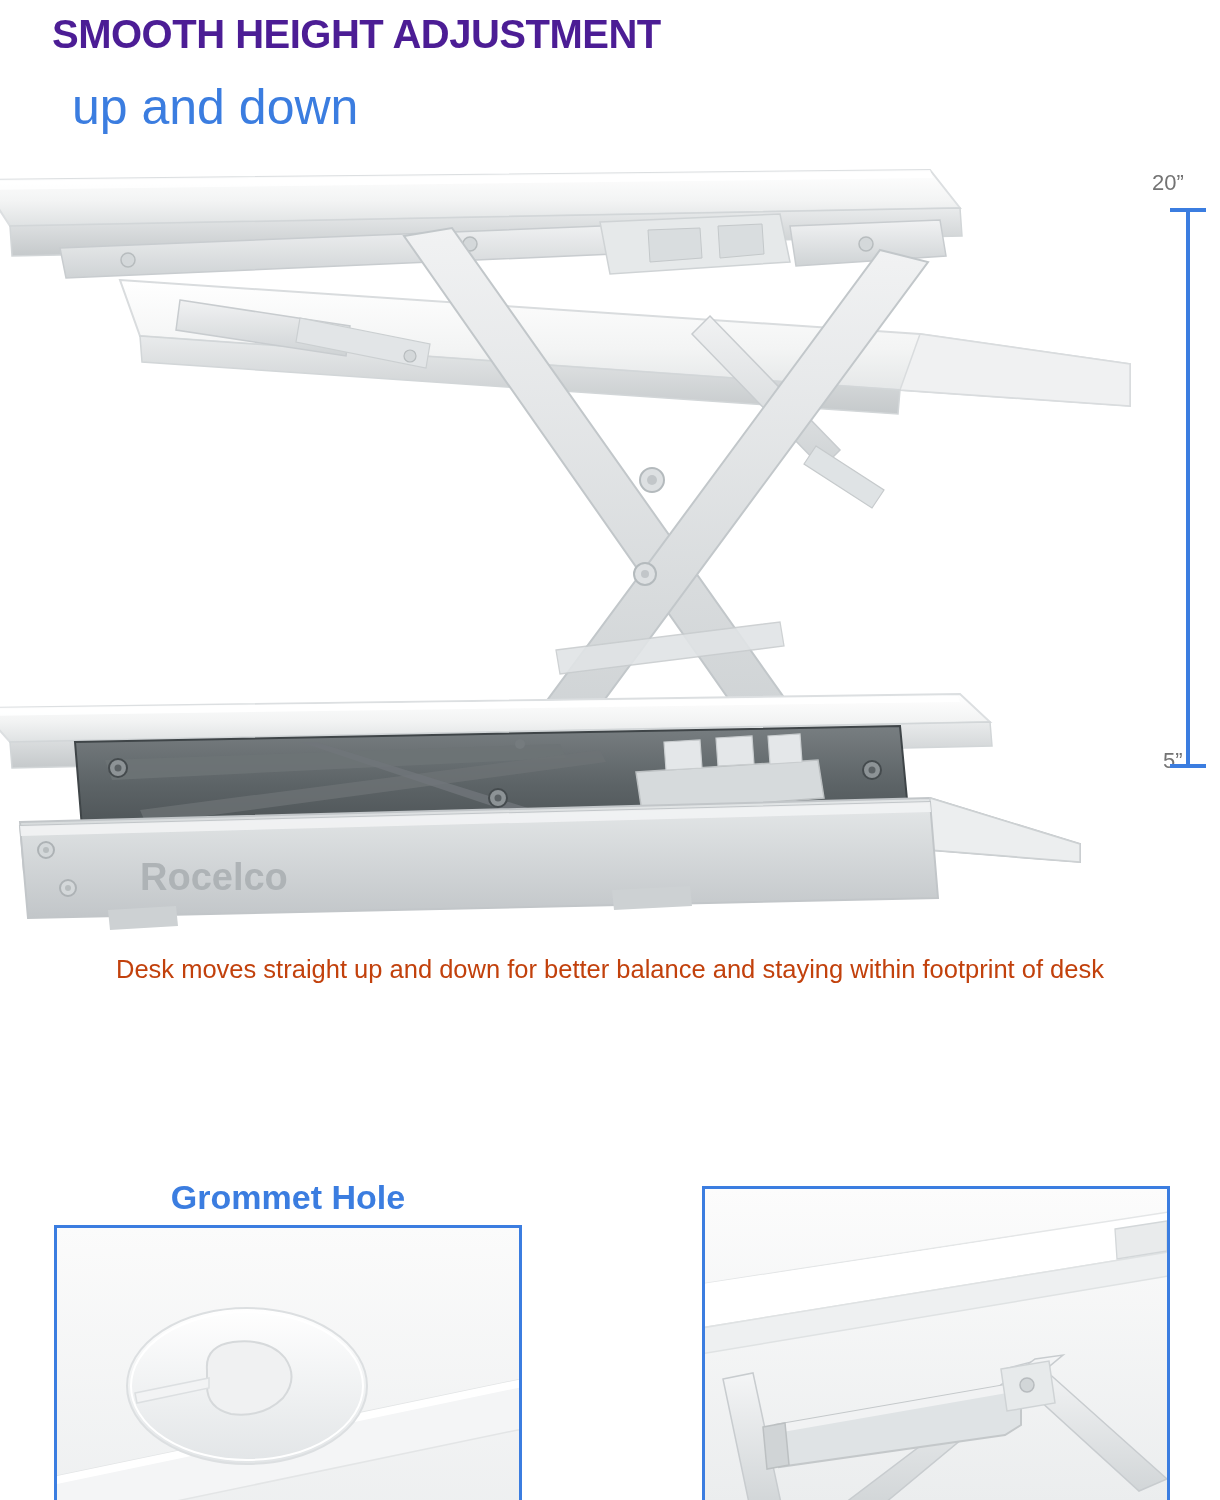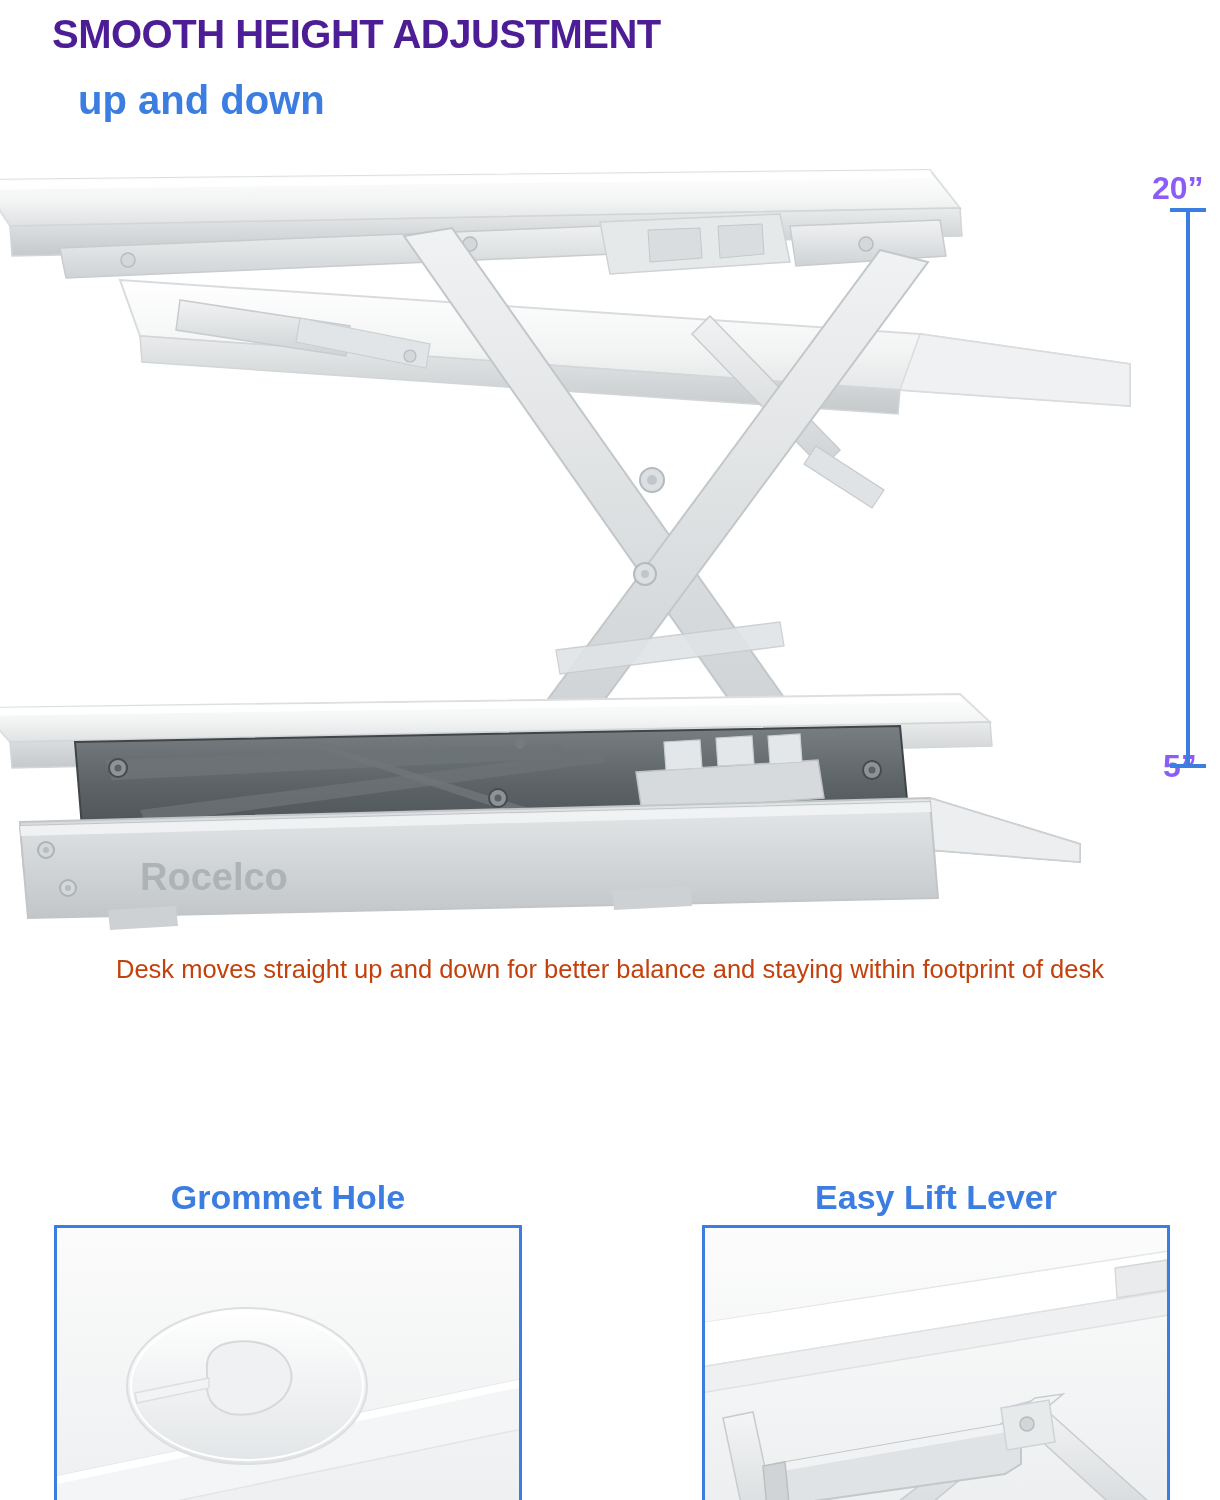--- a/index.html
+++ b/index.html
@@ -29,10 +29,10 @@
   }
   .subhead {
     position: absolute;
-    left: 78px;
+    left: 72px;
     top: 78px;
-    font-size: 40px;
-    font-weight: bold;
+    font-size: 50px;
+    font-weight: normal;
     color: #3b7de0;
     white-space: nowrap;
   }

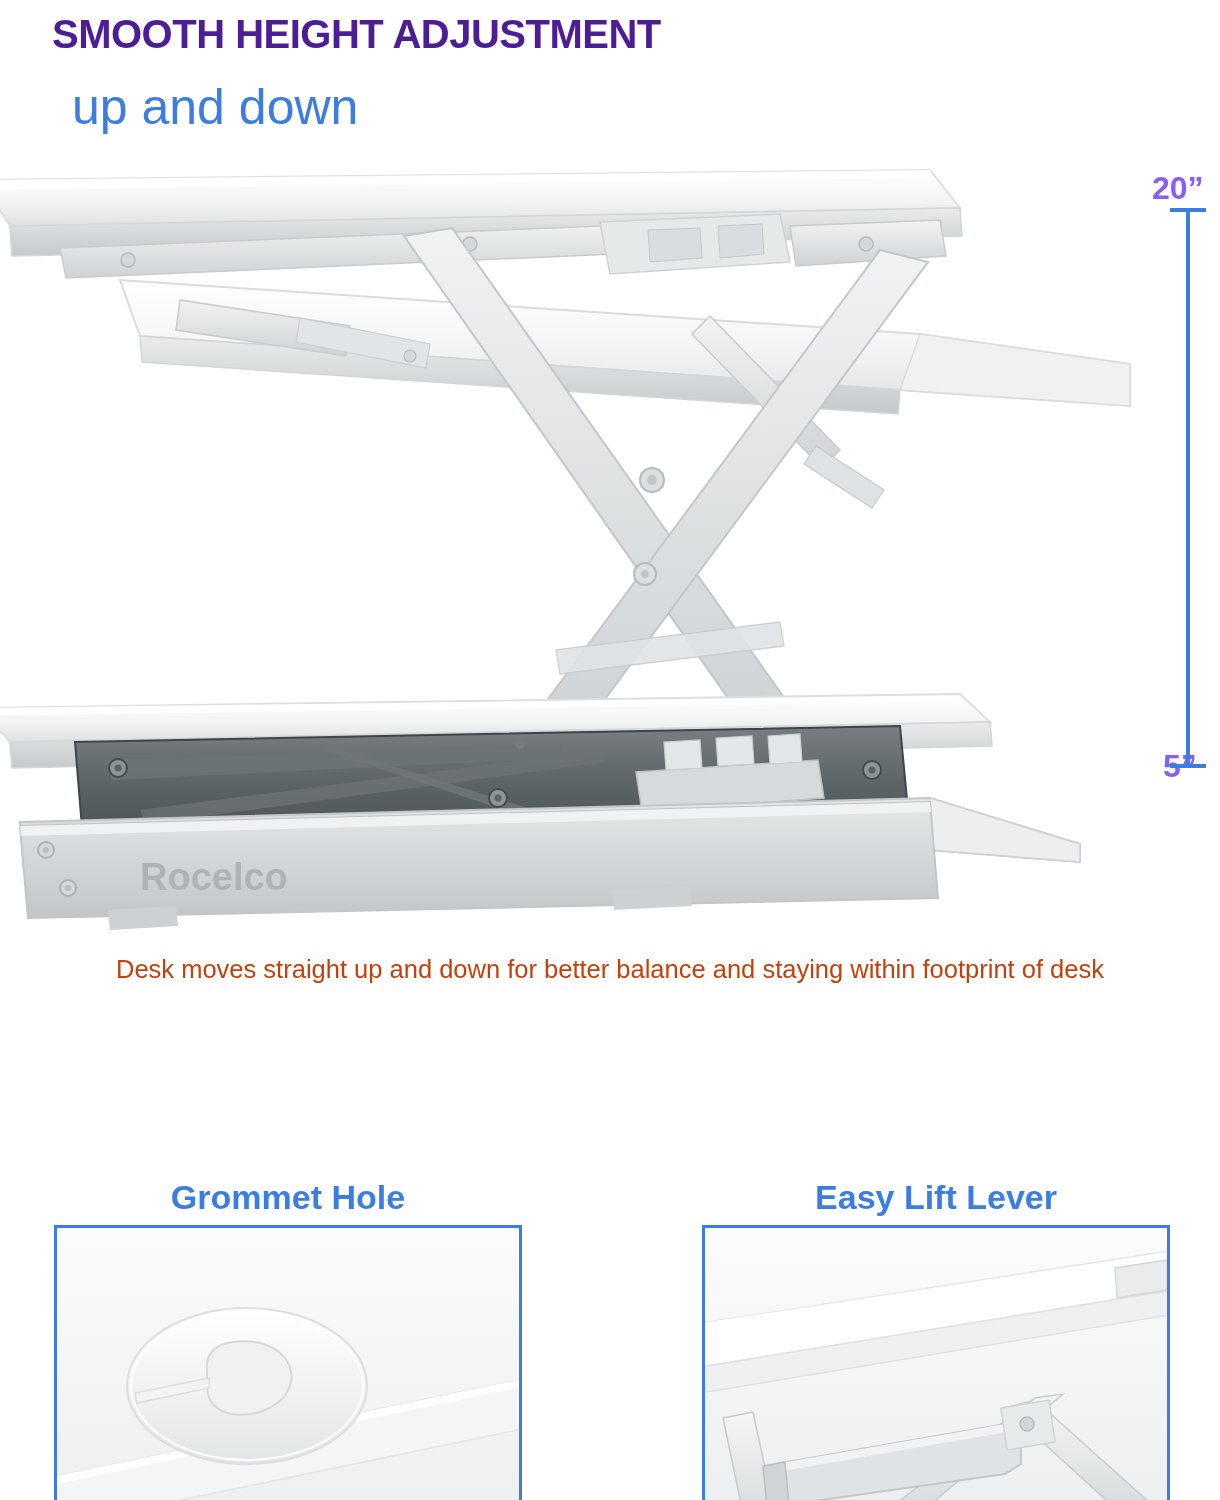--- a/index.html
+++ b/index.html
@@ -51,9 +51,9 @@
   
   .dim-label {
     position: absolute;
-    font-size: 32px;
-    font-weight: bold;
-    color: #8b5cf6;
+    font-size: 22px;
+    font-weight: normal;
+    color: #737373;
     white-space: nowrap;
   }
   .dim-top { left: 1152px; top: 170px; }

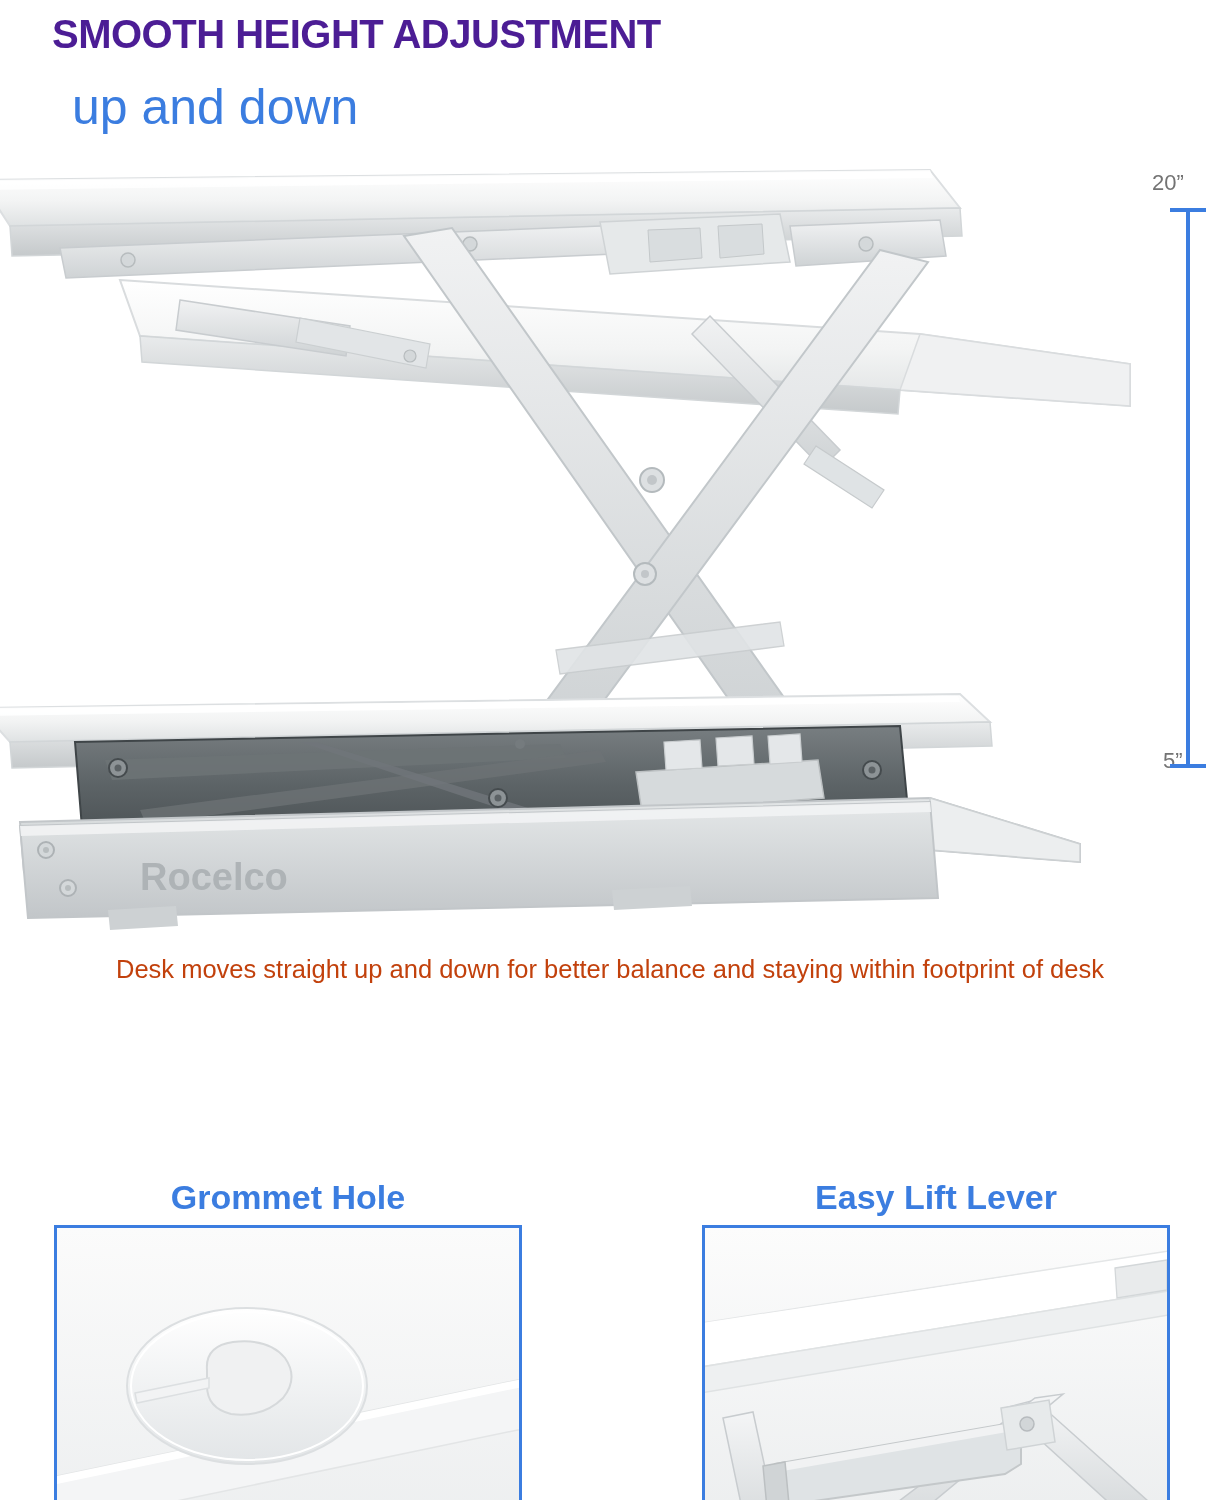--- a/index.html
+++ b/index.html
@@ -290,7 +290,6 @@
 </div>
 
 <div class="feature feature-right">
-  <div class="feature-title">Easy Lift Lever</div>
   <div class="feature-box">
     <svg width="462" height="314" viewBox="0 0 462 314" xmlns="http://www.w3.org/2000/svg">
       <defs>

